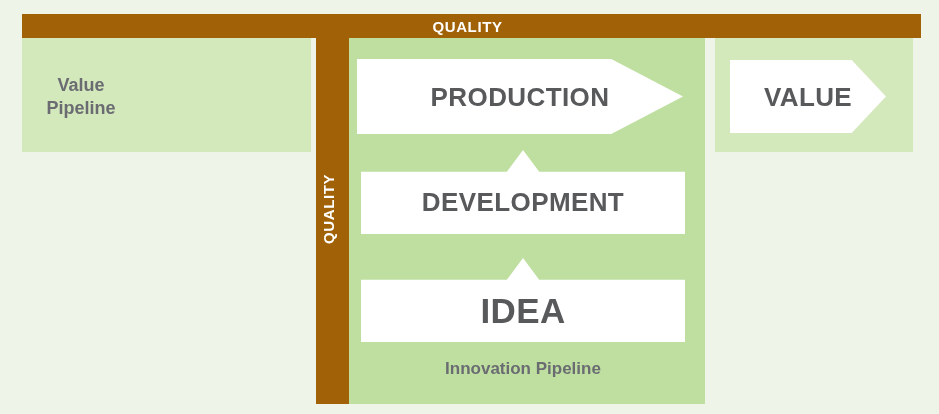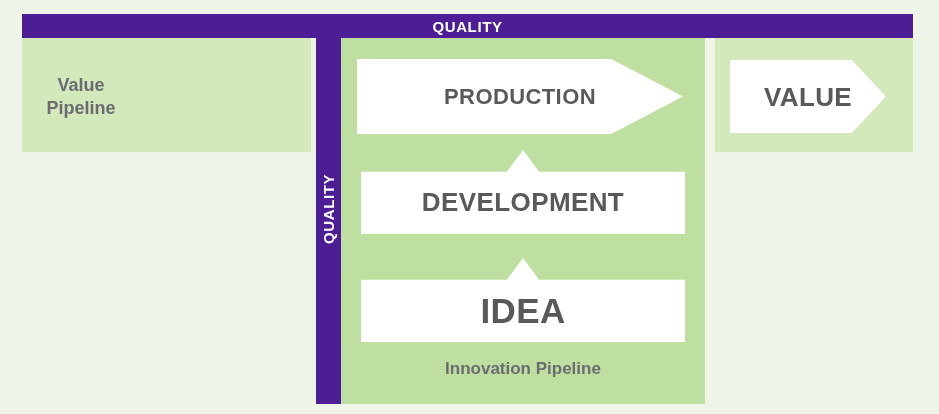--- a/index.html
+++ b/index.html
@@ -32,7 +32,8 @@
   
   .qbar {
     position: absolute;
-    background: #4c1d95;
+    background: #a16207;
+    padding-left: 8px;
   }
   .qbar-h {
     left: 22px;

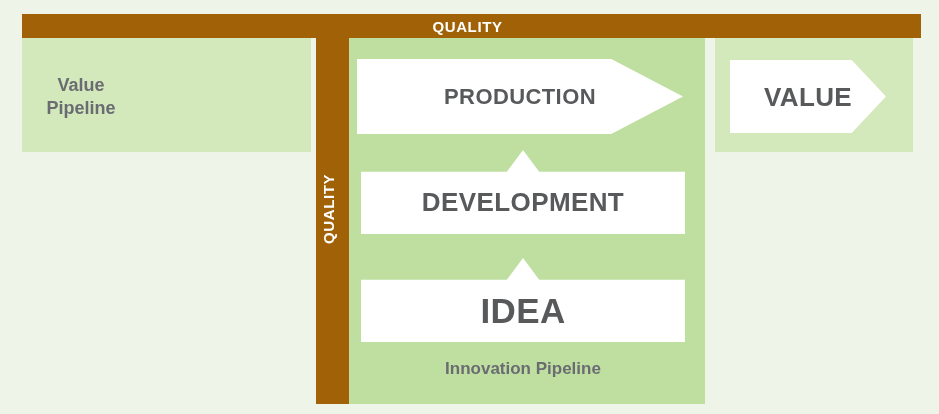--- a/index.html
+++ b/index.html
@@ -107,7 +107,7 @@
 
   
   #data-shape   { left: 140px; top: 60px;  width: 170px; height: 73px;  font-size: 26px; }
-  #prod-shape   { left: 357px; top: 59px;  width: 326px; height: 75px;  font-size: 22px; }
+  #prod-shape   { left: 357px; top: 59px;  width: 326px; height: 75px;  font-size: 26px; }
   #value-shape  { left: 730px; top: 60px;  width: 156px; height: 73px;  font-size: 26px; }
   #dev-shape    { left: 361px; top: 150px; width: 324px; height: 84px;  font-size: 26px; }
   #idea-shape   { left: 361px; top: 258px; width: 324px; height: 84px;  font-size: 35px; }

